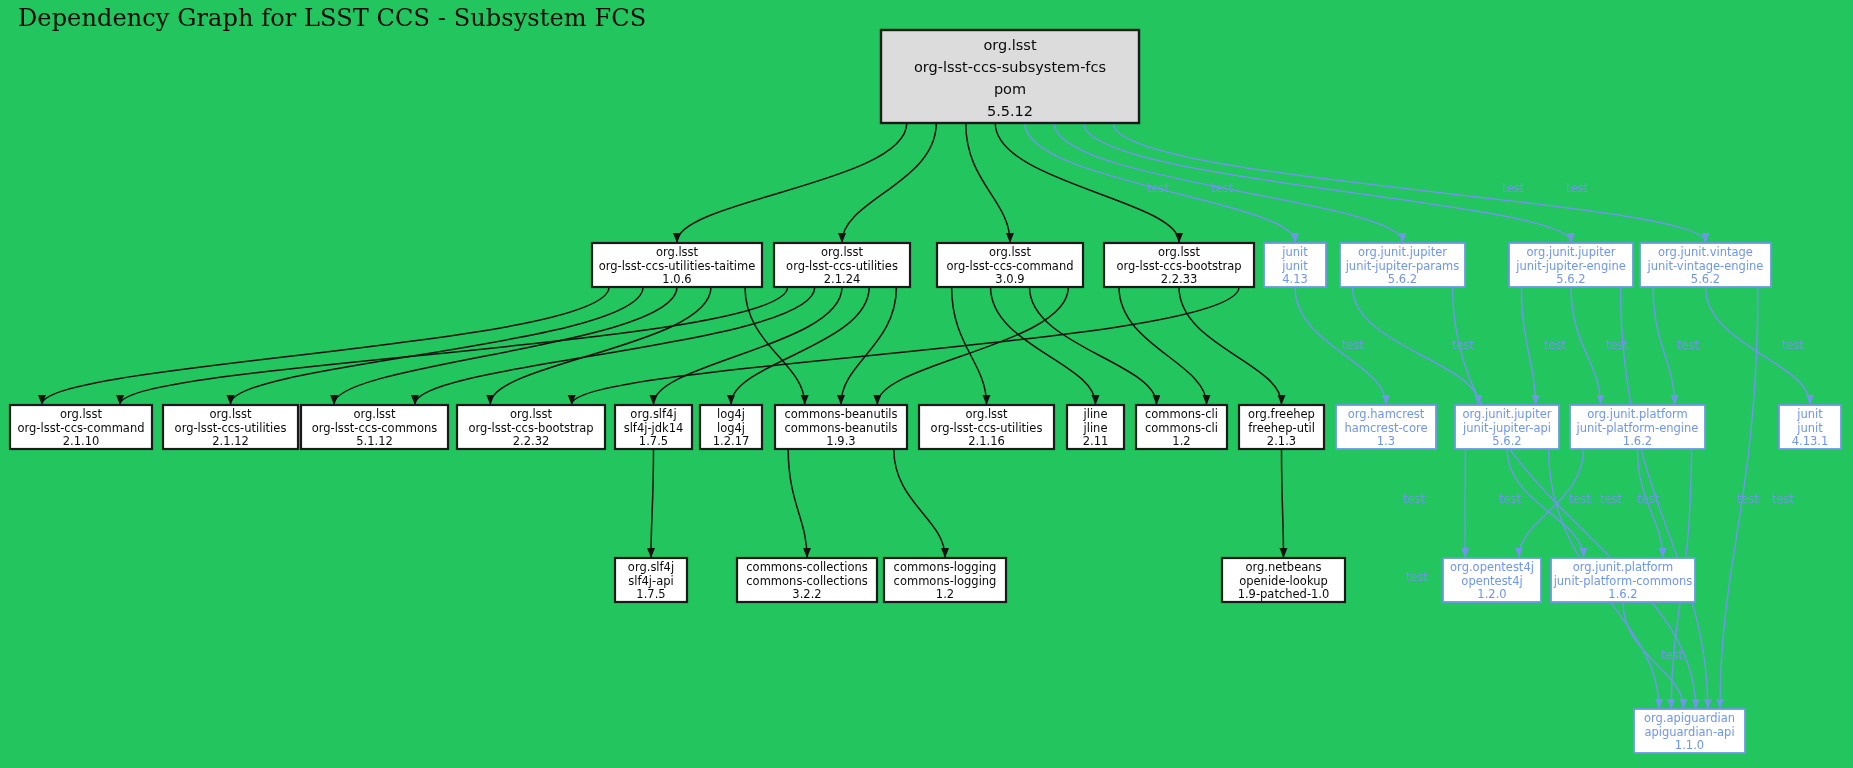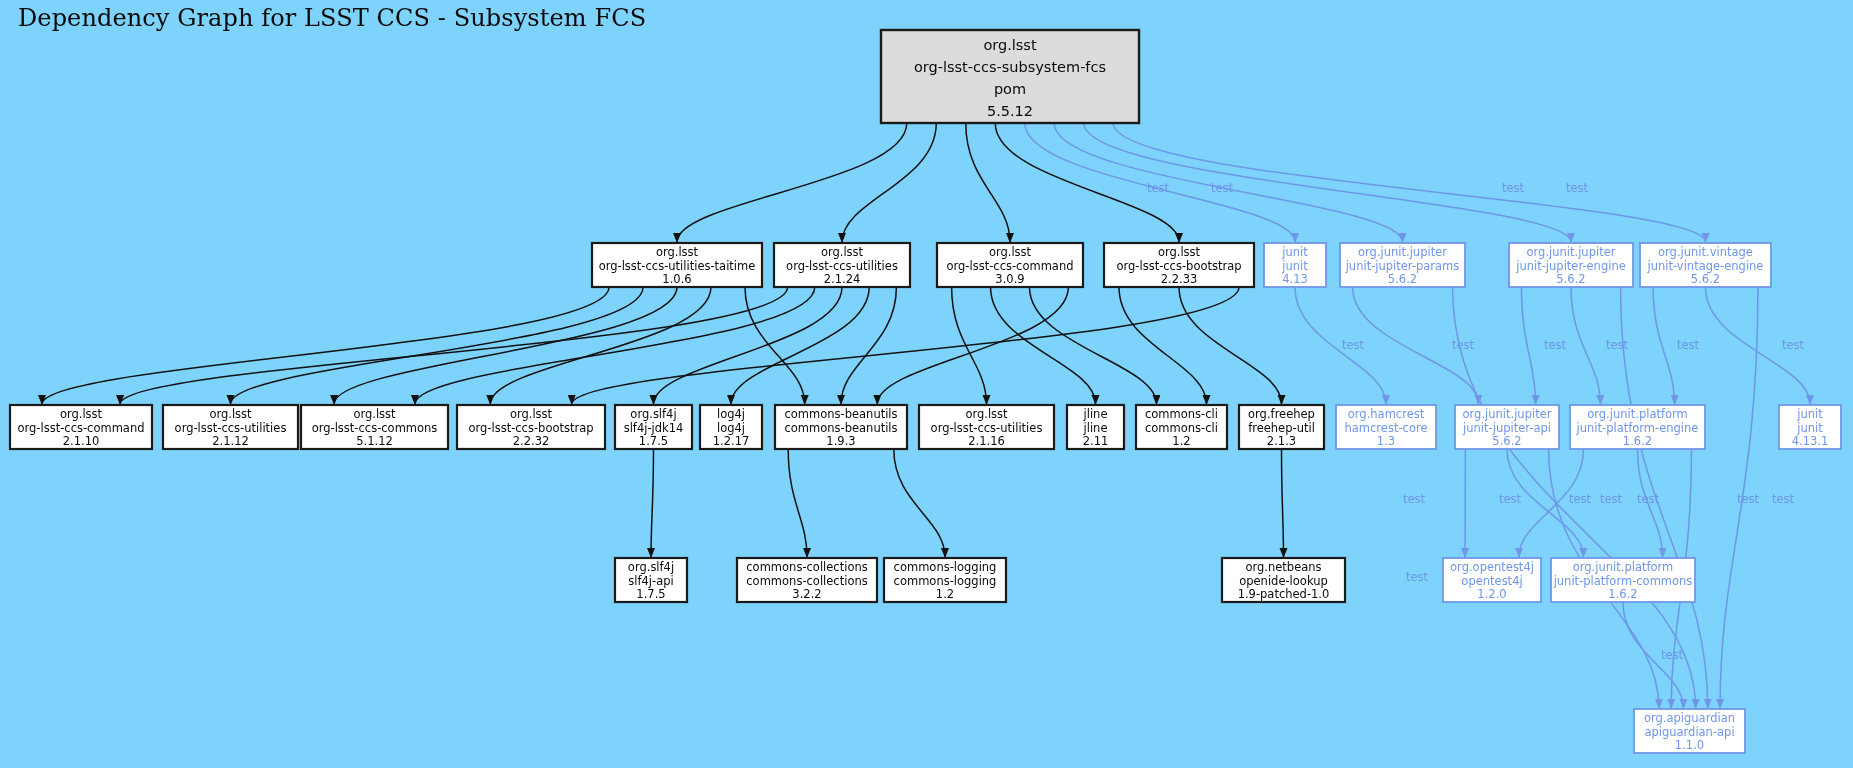--- a/index.html
+++ b/index.html
@@ -4,7 +4,7 @@
 <style>
   html,body{margin:0;padding:0;background:#ffffff;}
   body{width:1853px;height:768px;overflow:hidden;font-family:"DejaVu Sans",sans-serif;}
-  #root{position:relative;width:1853px;height:768px;background:#7dd3fc;}
+  #root{position:relative;width:1853px;height:768px;background:#22c55e;}
   #title{
     position:absolute;left:18px;top:4px;
     font-family:"DejaVu Serif","Liberation Serif",serif;

